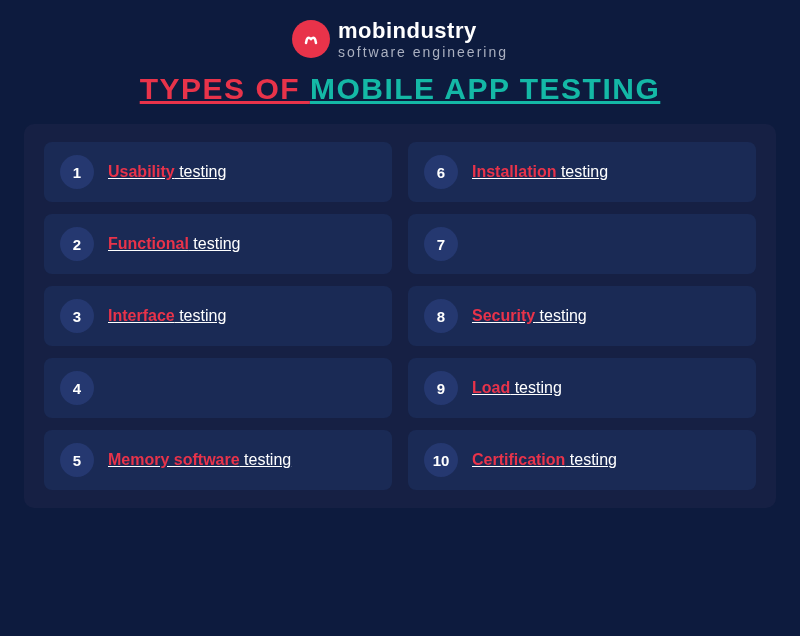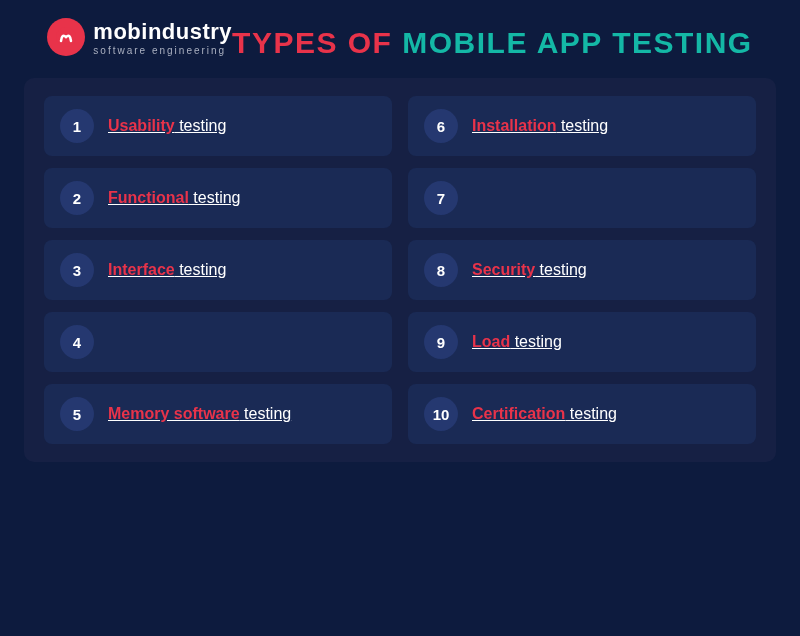--- a/index.html
+++ b/index.html
@@ -18,7 +18,7 @@
     
     .header {
       display: flex;
-      flex-direction: row;
+      flex-direction: column;
       align-items: center;
       padding: 18px 0 10px 0;
     }

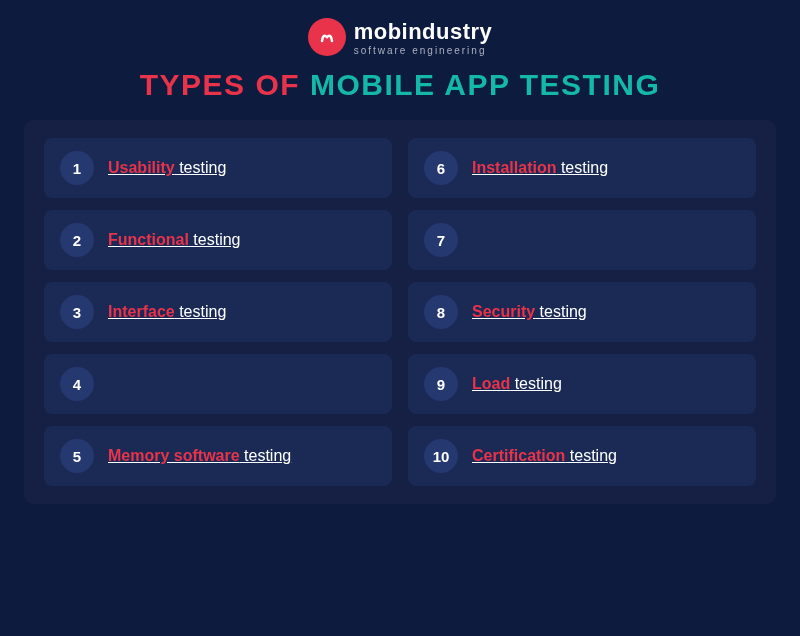--- a/index.html
+++ b/index.html
@@ -58,7 +58,7 @@
 
     .logo-sub {
       color: #aab0c0;
-      font-size: 10px;
+      font-size: 14px;
       letter-spacing: 2px;
       text-transform: lowercase;
     }

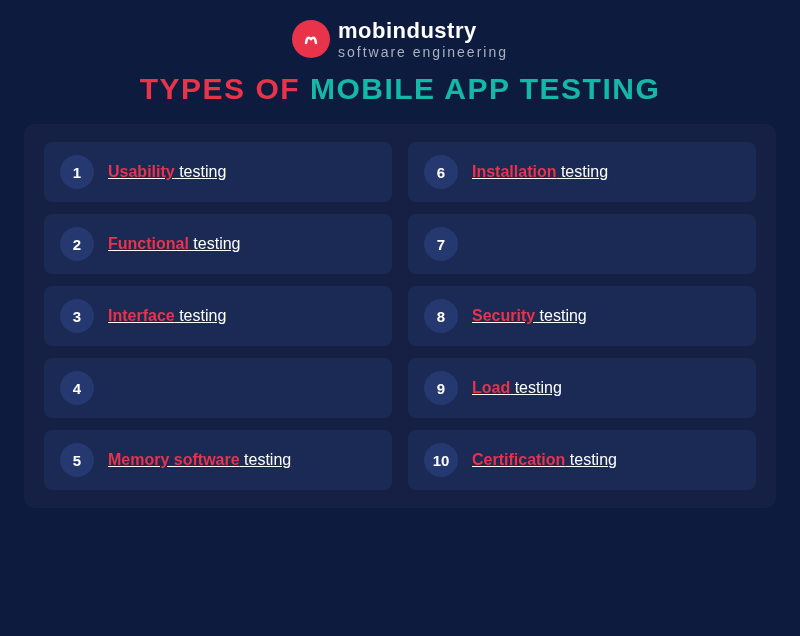--- a/index.html
+++ b/index.html
@@ -74,6 +74,7 @@
 
     .main-title span {
       color: #e8334a;
+      text-decoration: underline;
     }
 
     

